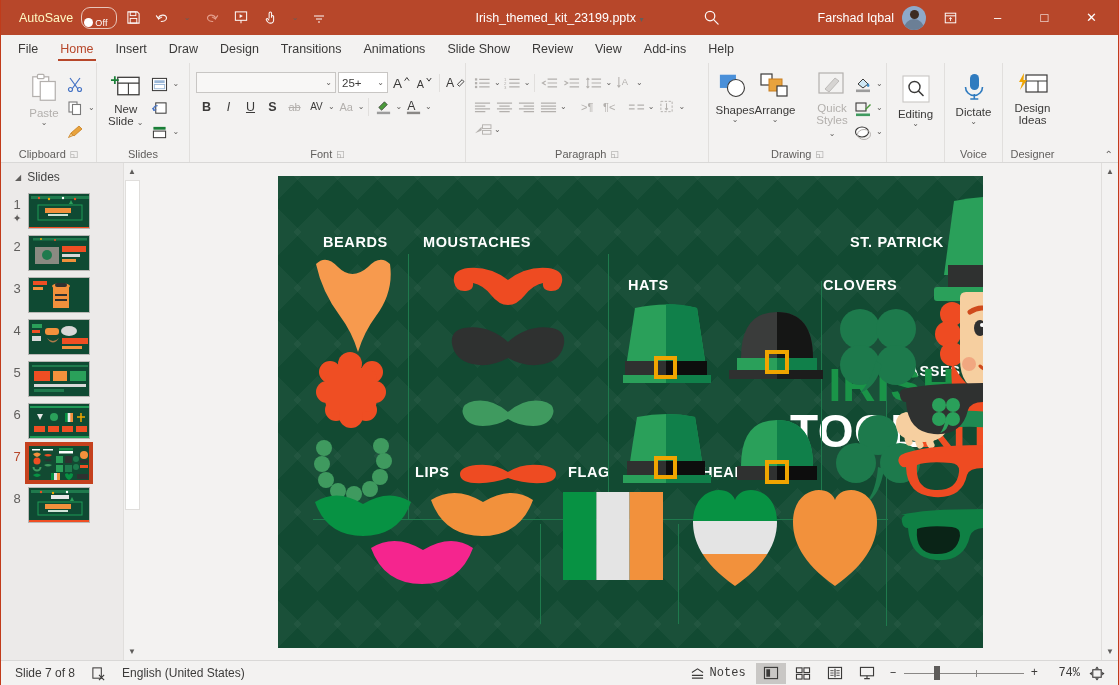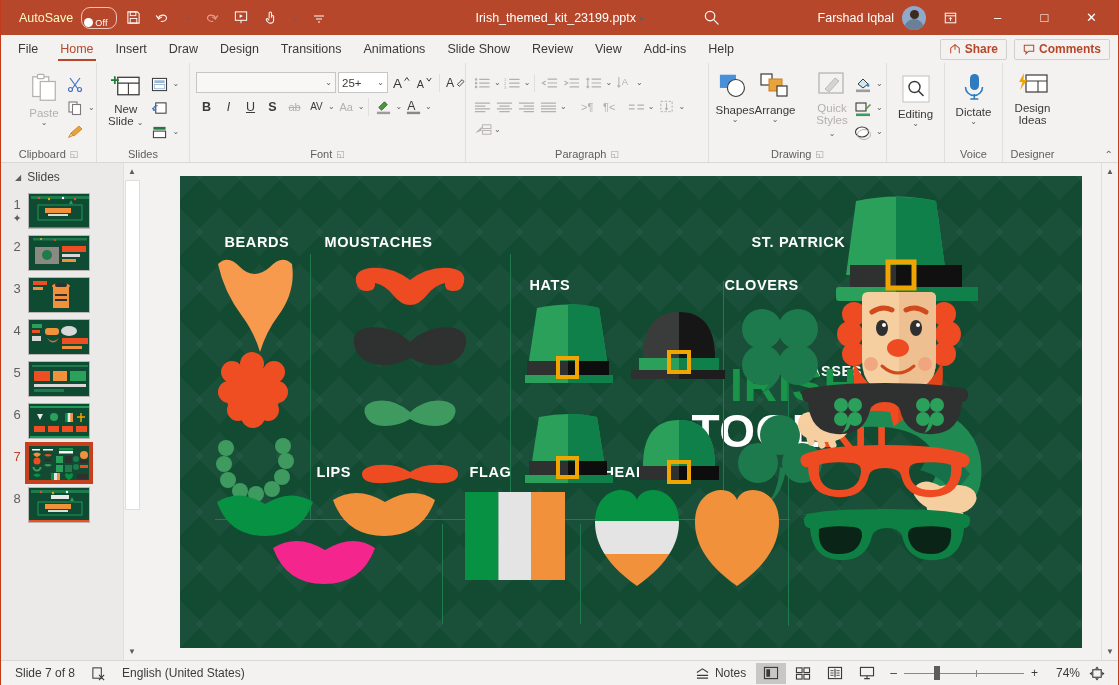--- a/index.html
+++ b/index.html
@@ -296,21 +296,6 @@
     <div class="tab">View</div>
     <div class="tab">Add-ins</div>
     <div class="tab">Help</div>
-    <div class="tab-right">
-      <div class="pill">
-        <svg width="12" height="12" viewBox="0 0 14 14">
-            <path d="M2 12 V6 l5-4 5 4 v6" fill="none" stroke="#b7472a" stroke-width="1.2"></path>
-            <path d="M7 2 v6" stroke="#b7472a" stroke-width="1.2"></path>
-          </svg>
-        <span>Share</span>
-      </div>
-      <div class="pill">
-        <svg width="12" height="12" viewBox="0 0 14 14">
-            <path d="M1.5 2.5 h11 v7 h-6 l-3 3 v-3 h-2 z" fill="none" stroke="#b7472a" stroke-width="1.2"></path>
-          </svg>
-        <span>Comments</span>
-      </div>
-    </div>
   </div>
 
   <div class="ribbon">

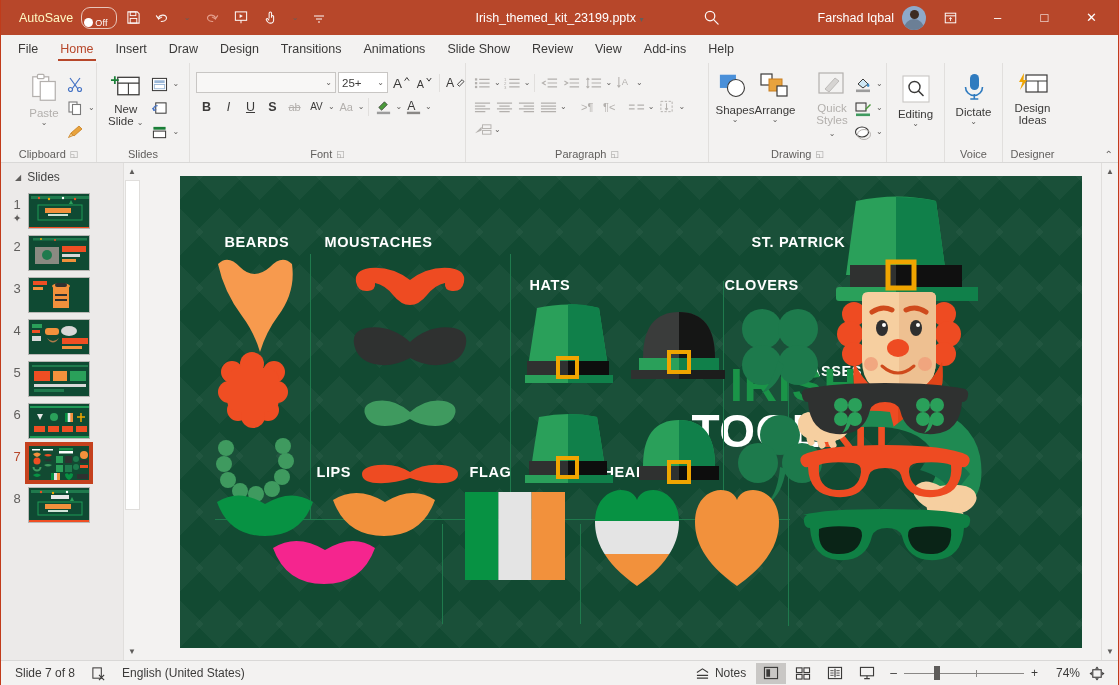--- a/index.html
+++ b/index.html
@@ -147,7 +147,7 @@
   .canvasarea { flex: 1; position: relative; display: flex; align-items: center; justify-content: center;
     background: #f3f2f1; min-width: 0; }
   .slide {
-    width: 902px; height: 472px; background: #124a32; position: relative; overflow: hidden;
+    width: 705px; height: 472px; background: #124a32; position: relative; overflow: hidden;
     margin-left: 2px;
   }
   .argyle {

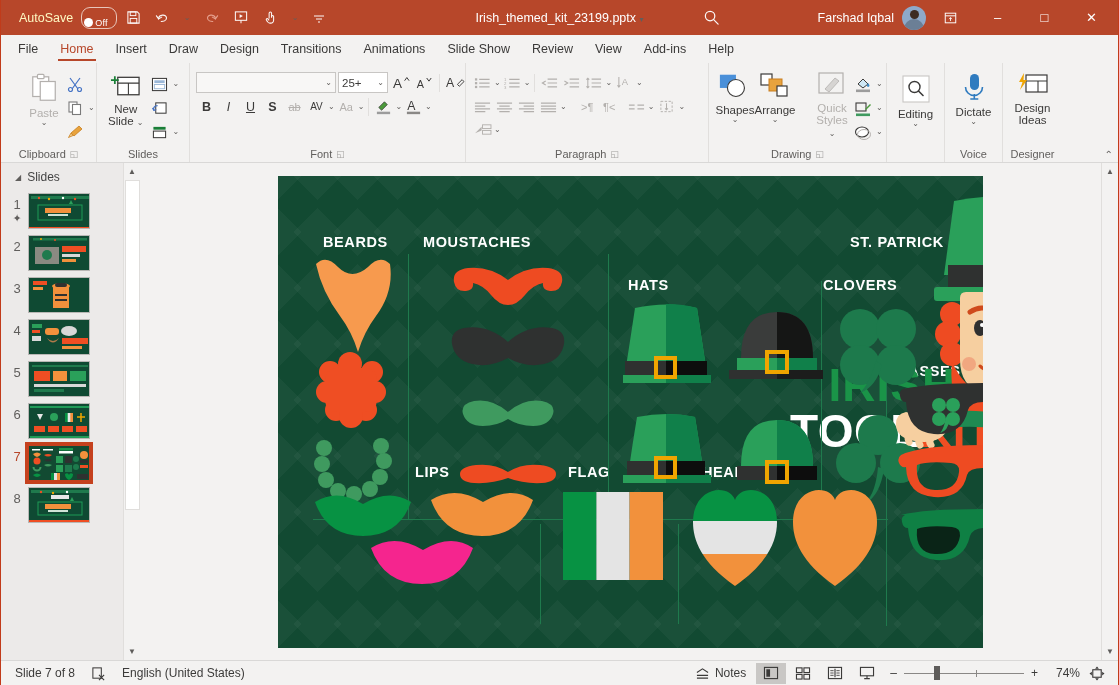--- a/index.html
+++ b/index.html
@@ -186,7 +186,7 @@
     flex-shrink: 0; padding: 0 6px; gap: 0;
   }
   .st-item { padding: 0 8px; display: flex; align-items: center; gap: 5px; white-space: nowrap; }
-  .st-right { margin-left: auto; display: flex; align-items: center; gap: 2px; }
+  .st-right { margin-left: auto; display: flex; align-items: center; gap: 2px; font-family: Liberation Mono, monospace; }
   .viewbtn { width: 30px; height: 21px; display: flex; align-items: center; justify-content: center; color:#3b3a39; }
   .viewbtn.active { background: #c9c7c5; }
   .zoomslider { display: flex; align-items: center; gap: 7px; padding: 0 6px; }

